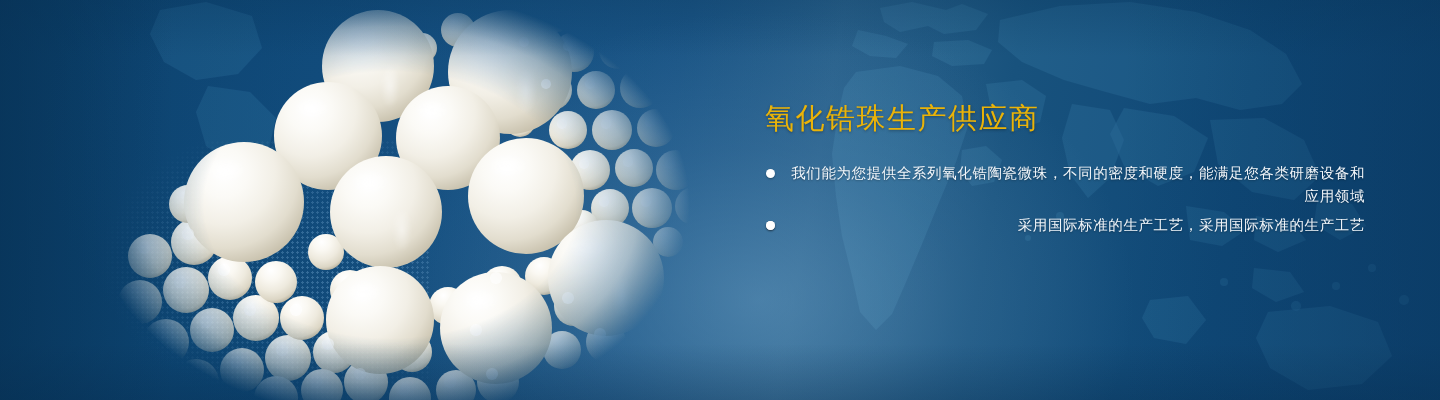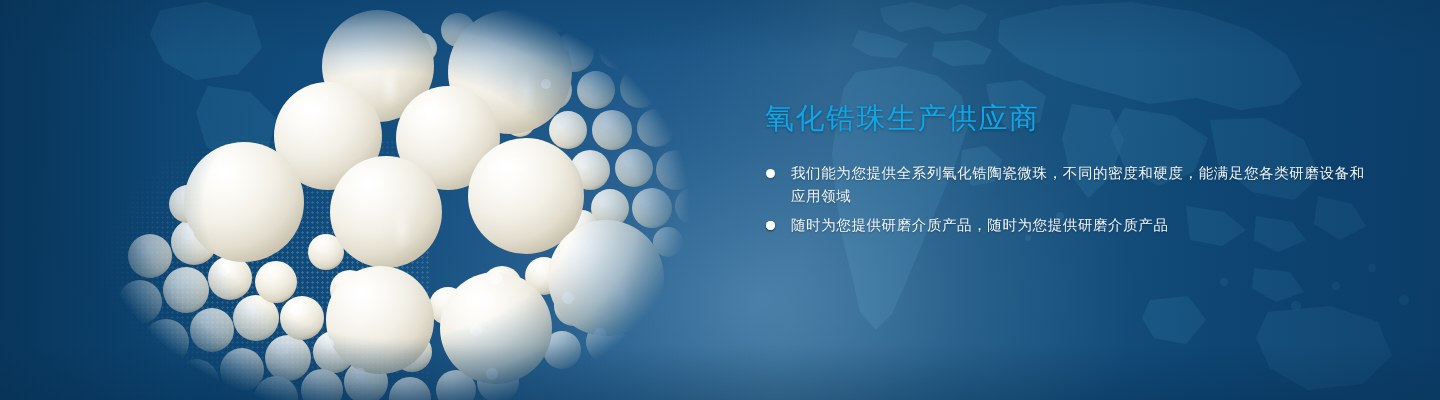--- a/index.html
+++ b/index.html
@@ -53,7 +53,7 @@
     position:absolute; left:765px; top:100px; width:600px;
   }
   .headline {
-    font-size:29px; font-weight:400; color:#0ea5e9;
+    font-size:29px; font-weight:400; color:#eab308;
     letter-spacing:1.5px; line-height:1.25;
     text-shadow:0 1px 3px rgba(0,0,0,0.35);
     white-space:nowrap;

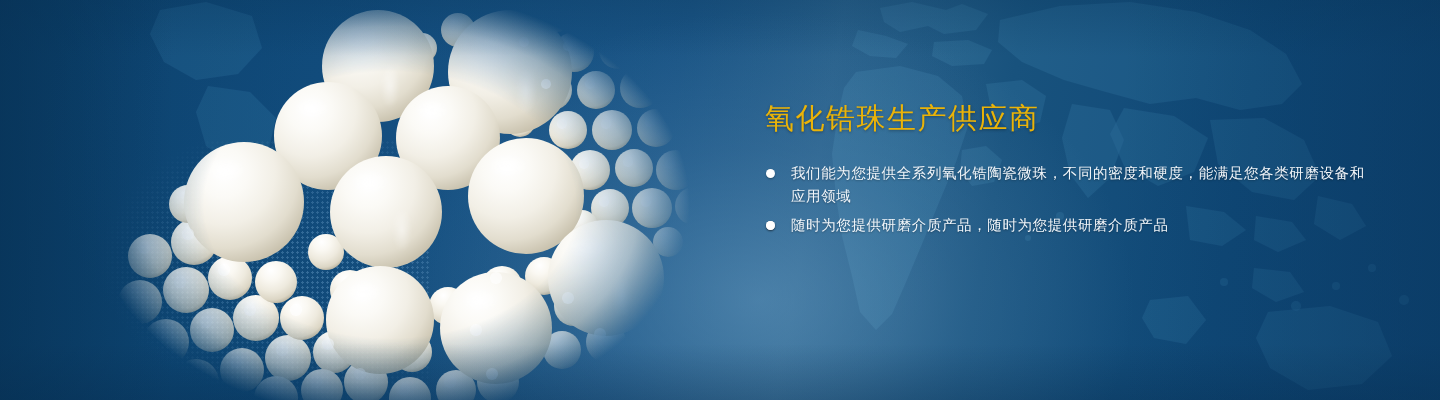--- a/index.html
+++ b/index.html
@@ -324,7 +324,7 @@
 
     <h1 class="headline">氧化锆珠生产供应商</h1>
 
-    <ul class="bullets" style="list-style:none;">
+    <ul class="bullets" style="list-style:none;text-align:right;">
 
       <li class="bullet-row">
         <span class="bullet-dot"></span>

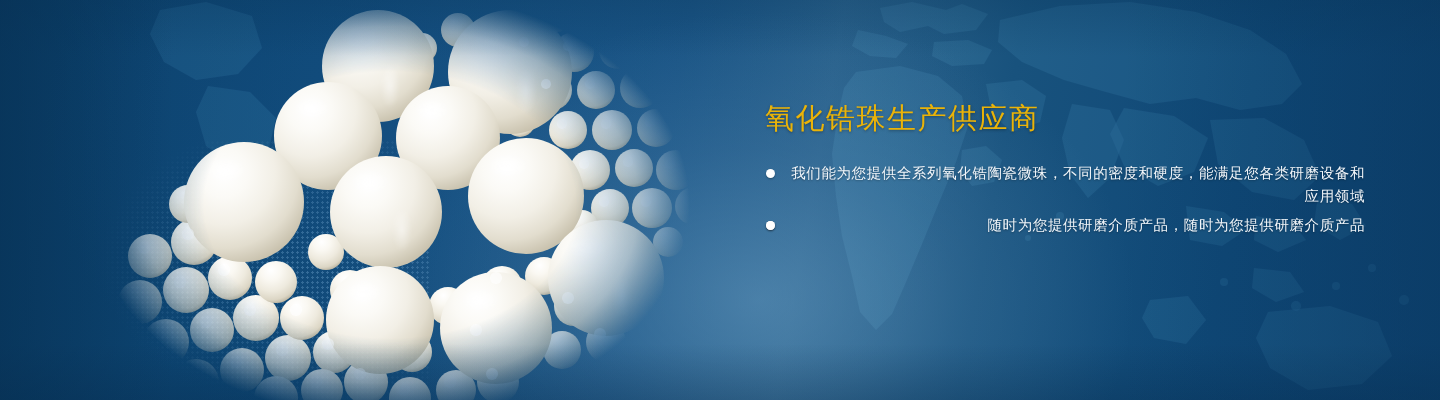--- a/index.html
+++ b/index.html
@@ -337,7 +337,7 @@
 
       <li class="bullet-row">
         <span class="bullet-dot"></span>
-        <span class="bullet-text">随时为您提供研磨介质产品，随时为您提供研磨介质产品</span>
+        <span class="bullet-text">采用国际标准的生产工艺，采用国际标准的生产工艺</span>
       </li>
 
     </ul>

